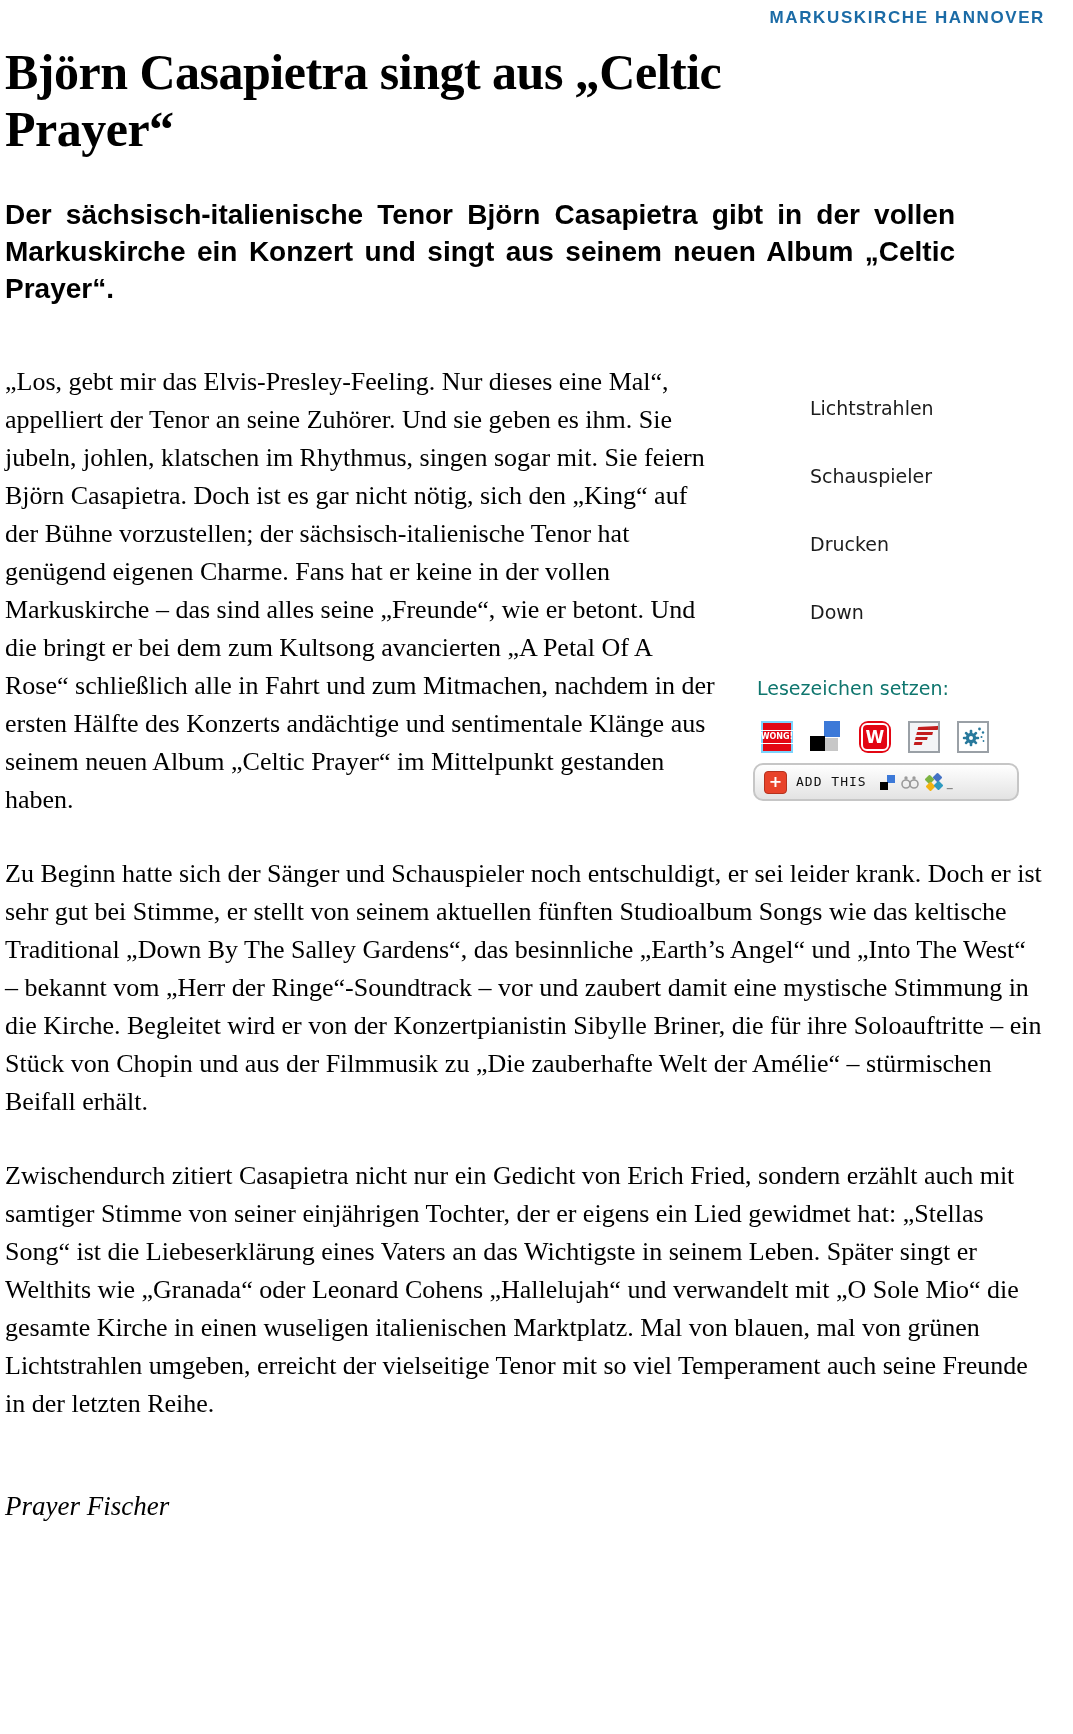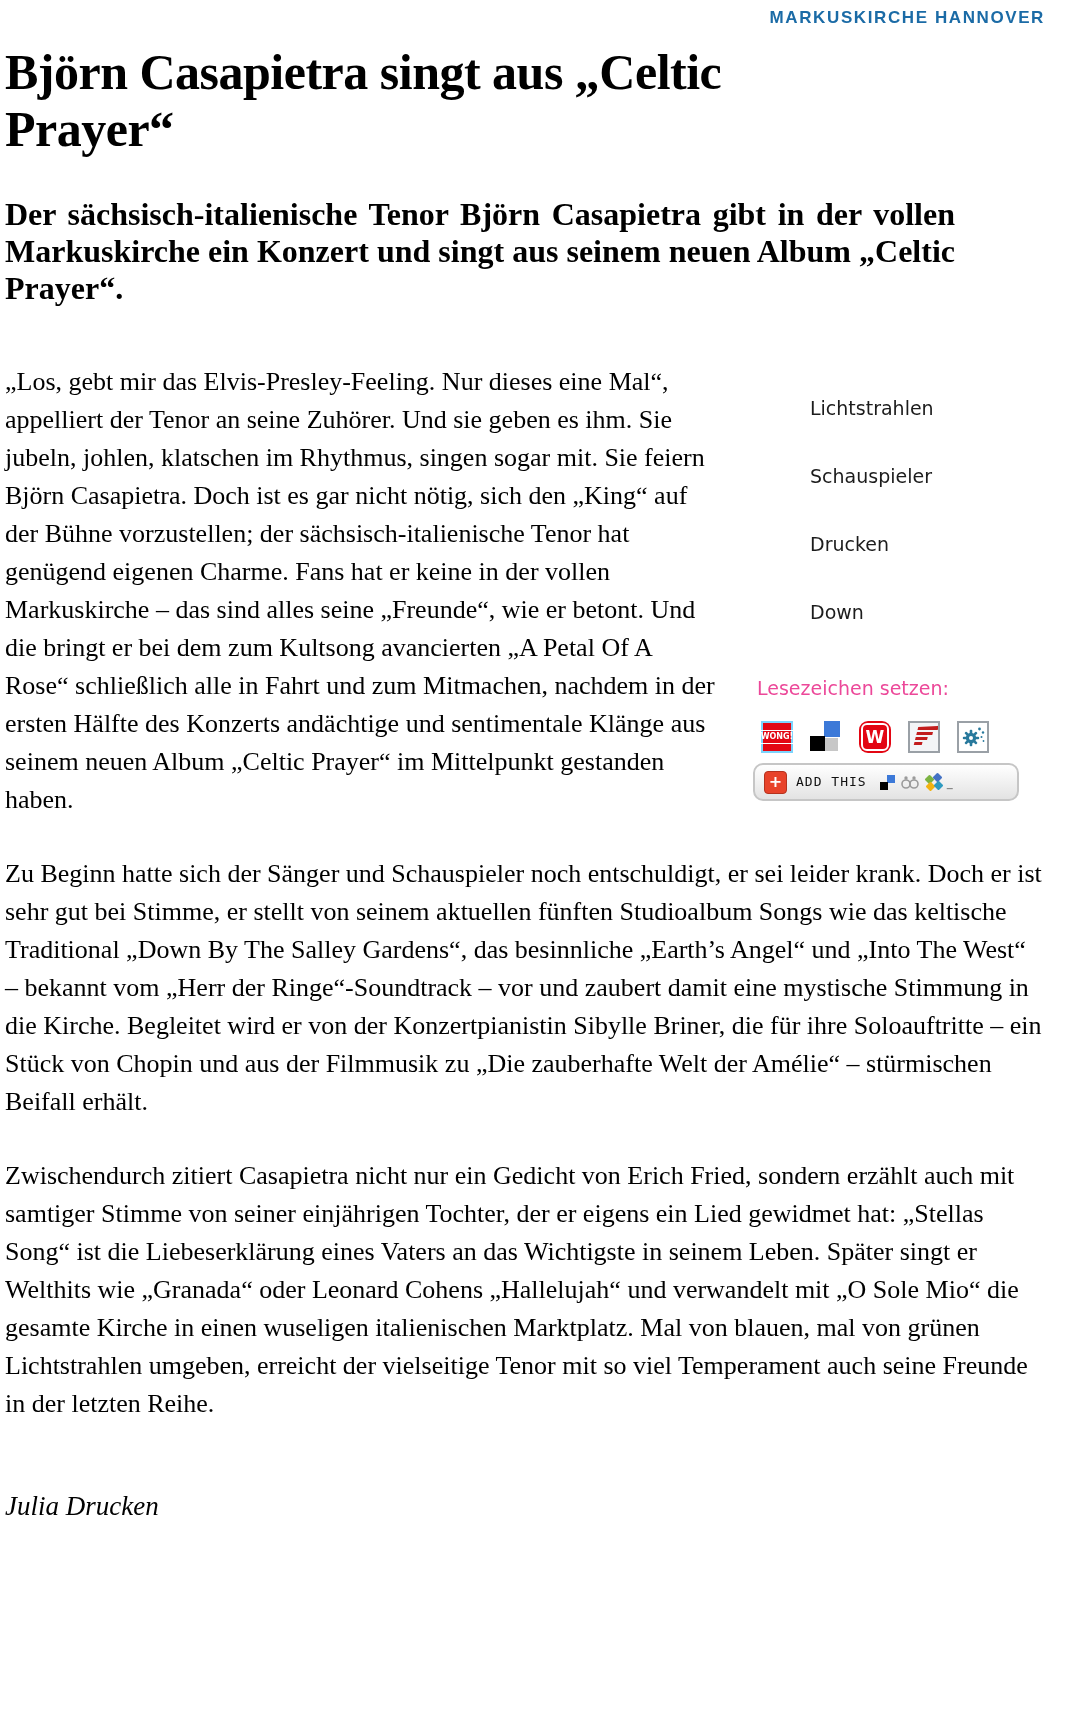--- a/index.html
+++ b/index.html
@@ -20,8 +20,8 @@
   }
   .lead{
     width:950px;margin:38px 0 9px 0;
-    font-family:Liberation Serif, serif;
-    font-weight:700;font-size:32px;line-height:37px;
+    font-family:Liberation Sans, sans-serif;
+    font-weight:700;font-size:28px;line-height:37px;
     text-align:justify;
   }
   .article{

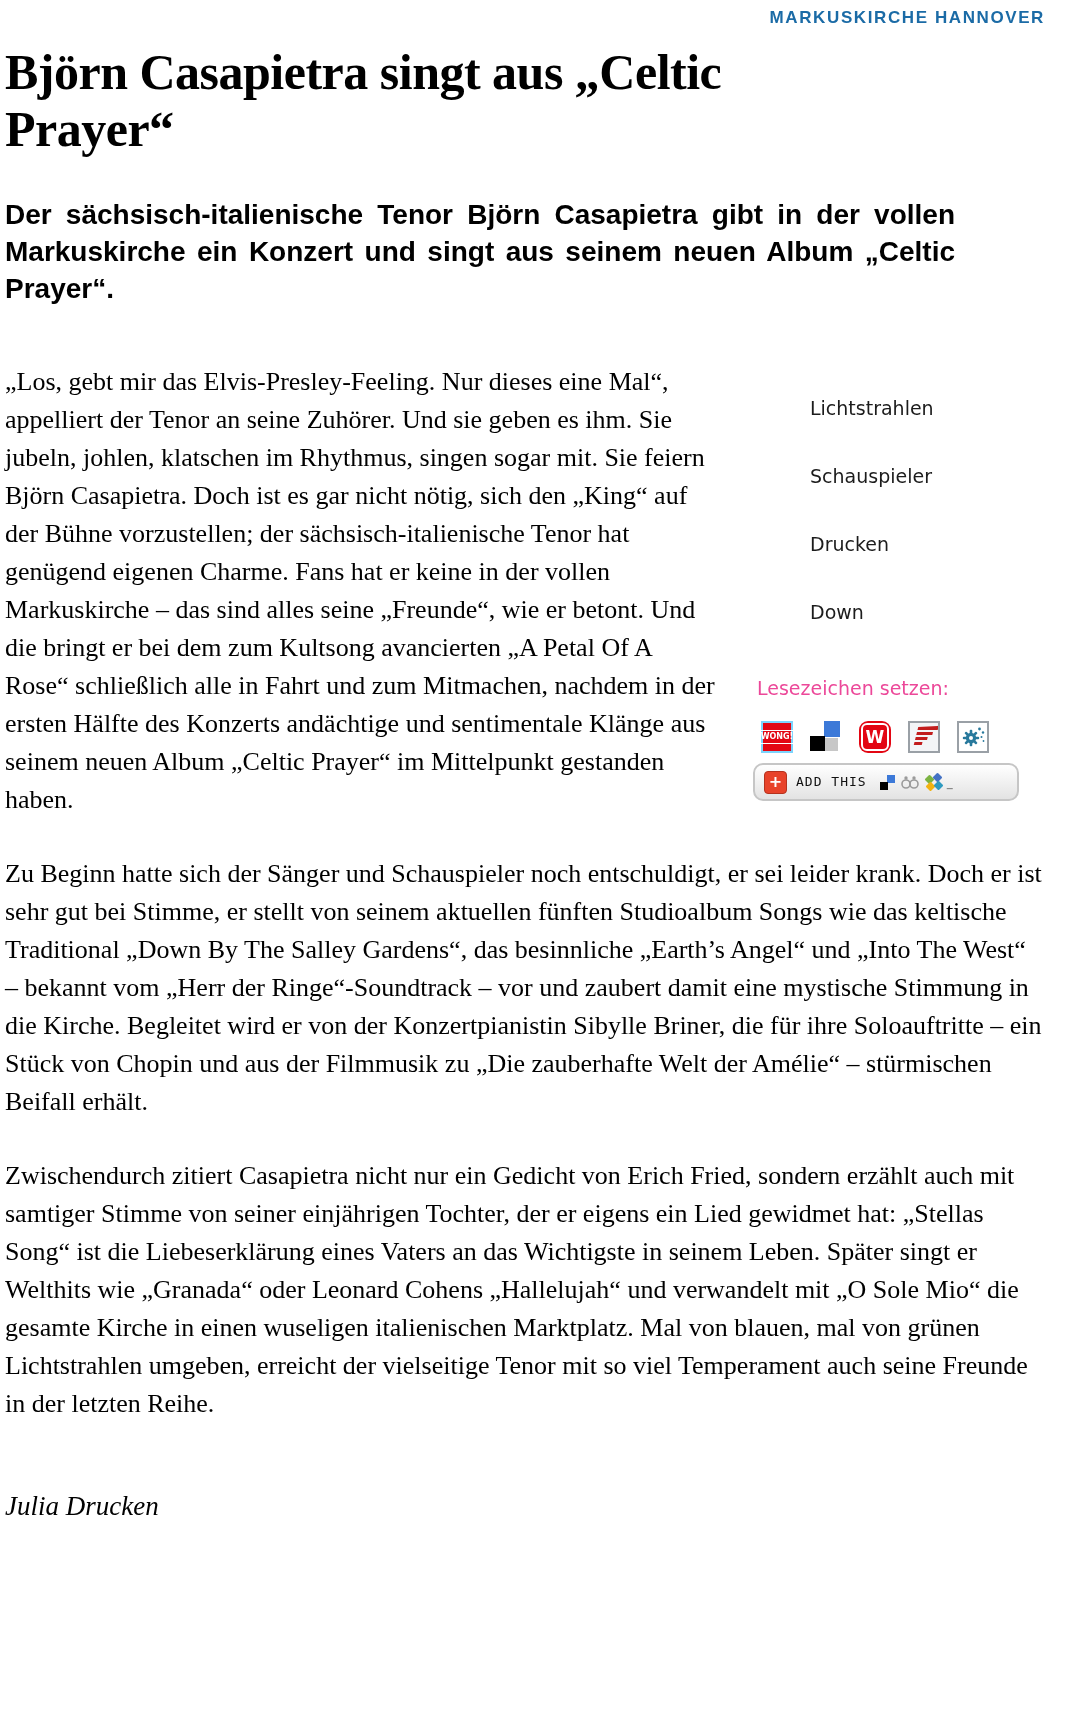--- a/index.html
+++ b/index.html
@@ -42,7 +42,7 @@
   .actions a{
     text-decoration:none;color:#1c1c1c;font-size:19px;cursor:pointer;
   }
-  .bm-label{margin-top:38px;padding-left:4px;font-size:19px;color:#ec4899;}
+  .bm-label{margin-top:38px;padding-left:4px;font-size:19px;color:#0f766e;}
   .icons-row{display:flex;align-items:center;gap:17px;margin-top:14px;padding-left:8px;}
   .ic{width:32px;height:32px;display:inline-block;box-sizing:border-box;cursor:pointer;}
 

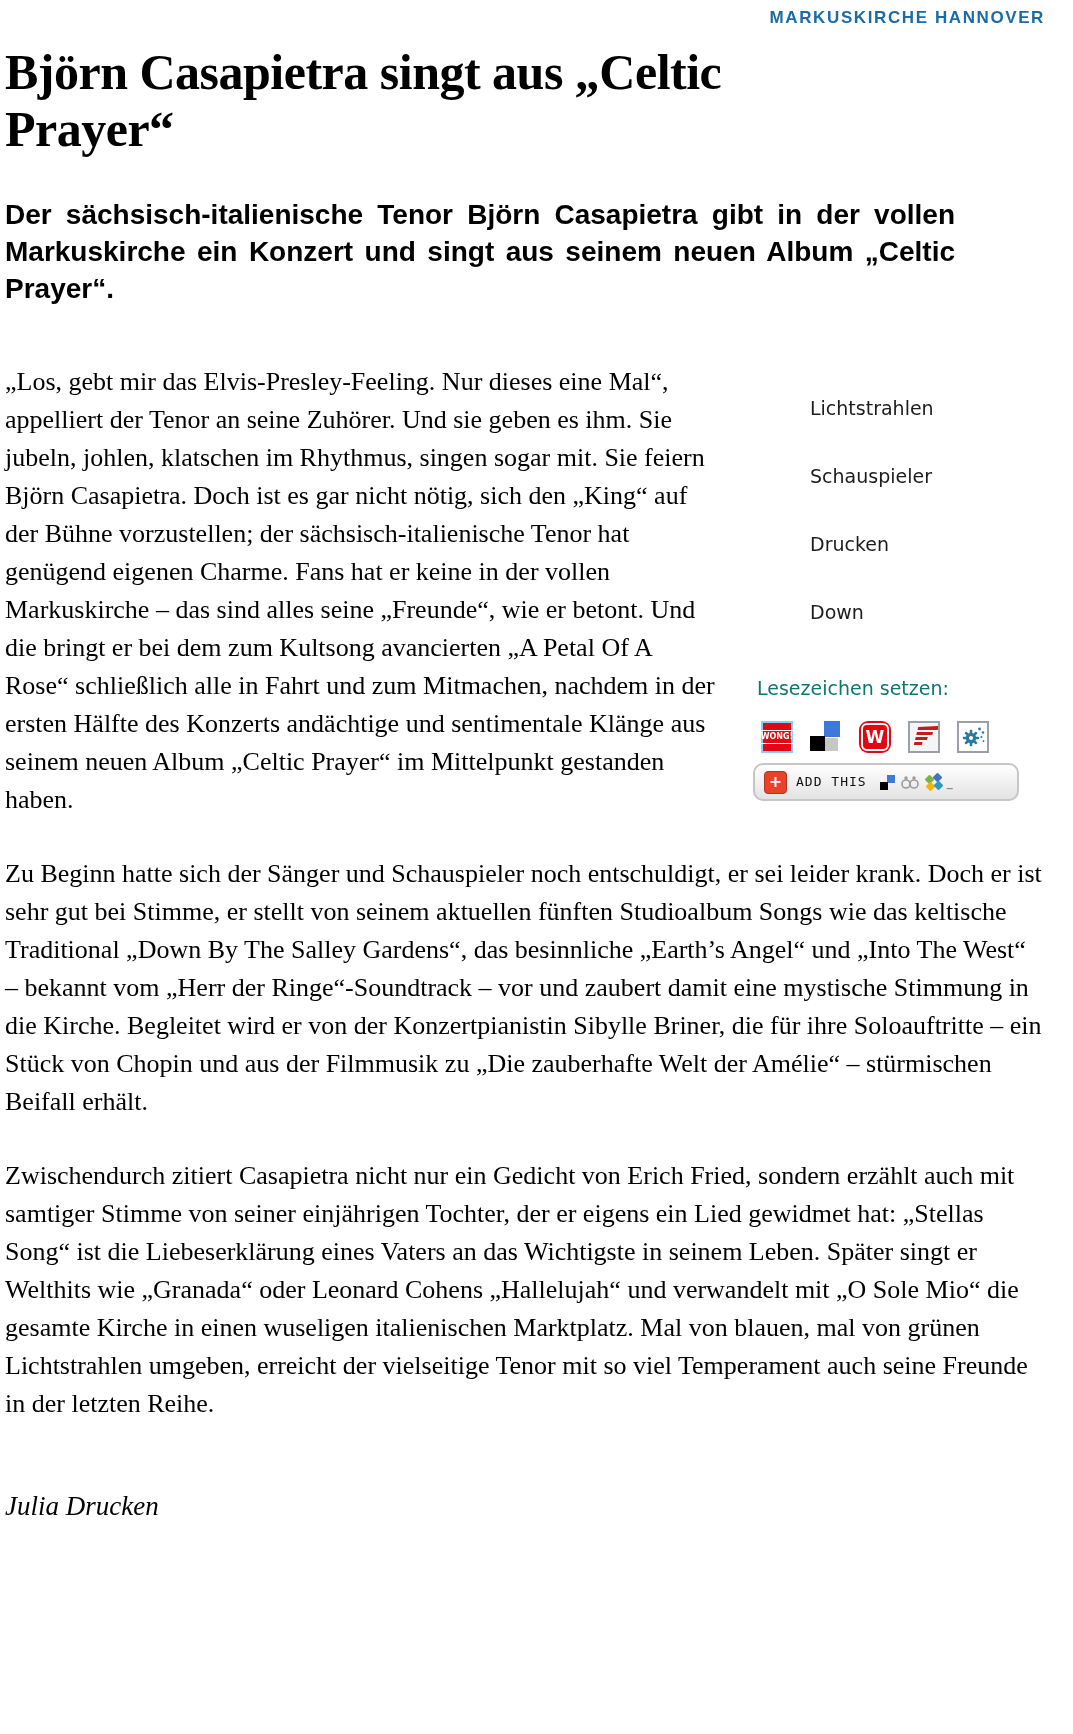--- a/index.html
+++ b/index.html
@@ -219,7 +219,7 @@
     <p class="bp">Zu Beginn hatte sich der Sänger und Schauspieler noch entschuldigt, er sei leider krank. Doch er ist sehr gut bei Stimme, er stellt von seinem aktuellen fünften Studioalbum Songs wie das keltische Traditional „Down By The Salley Gardens“, das besinnliche „Earth’s Angel“ und „Into The West“ – bekannt vom „Herr der Ringe“-Soundtrack – vor und zaubert damit eine mystische Stimmung in die Kirche. Begleitet wird er von der Konzertpianistin Sibylle Briner, die für ihre Soloauftritte – ein Stück von Chopin und aus der Filmmusik zu „Die zauberhafte Welt der Amélie“ – stürmischen Beifall erhält.</p>
     <p class="bp">Zwischendurch zitiert Casapietra nicht nur ein Gedicht von Erich Fried, sondern erzählt auch mit samtiger Stimme von seiner einjährigen Tochter, der er eigens ein Lied gewidmet hat: „Stellas Song“ ist die Liebeserklärung eines Vaters an das Wichtigste in seinem Leben. Später singt er Welthits wie „Granada“ oder Leonard Cohens „Hallelujah“ und verwandelt mit „O Sole Mio“ die gesamte Kirche in einen wuseligen italienischen Marktplatz. Mal von blauen, mal von grünen Lichtstrahlen umgeben, erreicht der vielseitige Tenor mit so viel Temperament auch seine Freunde in der letzten Reihe.</p>
 
-    <p class="byline">Julia Drucken</p>
+    <p class="byline">Prayer Fischer</p>
   </div>
 
 </div>

